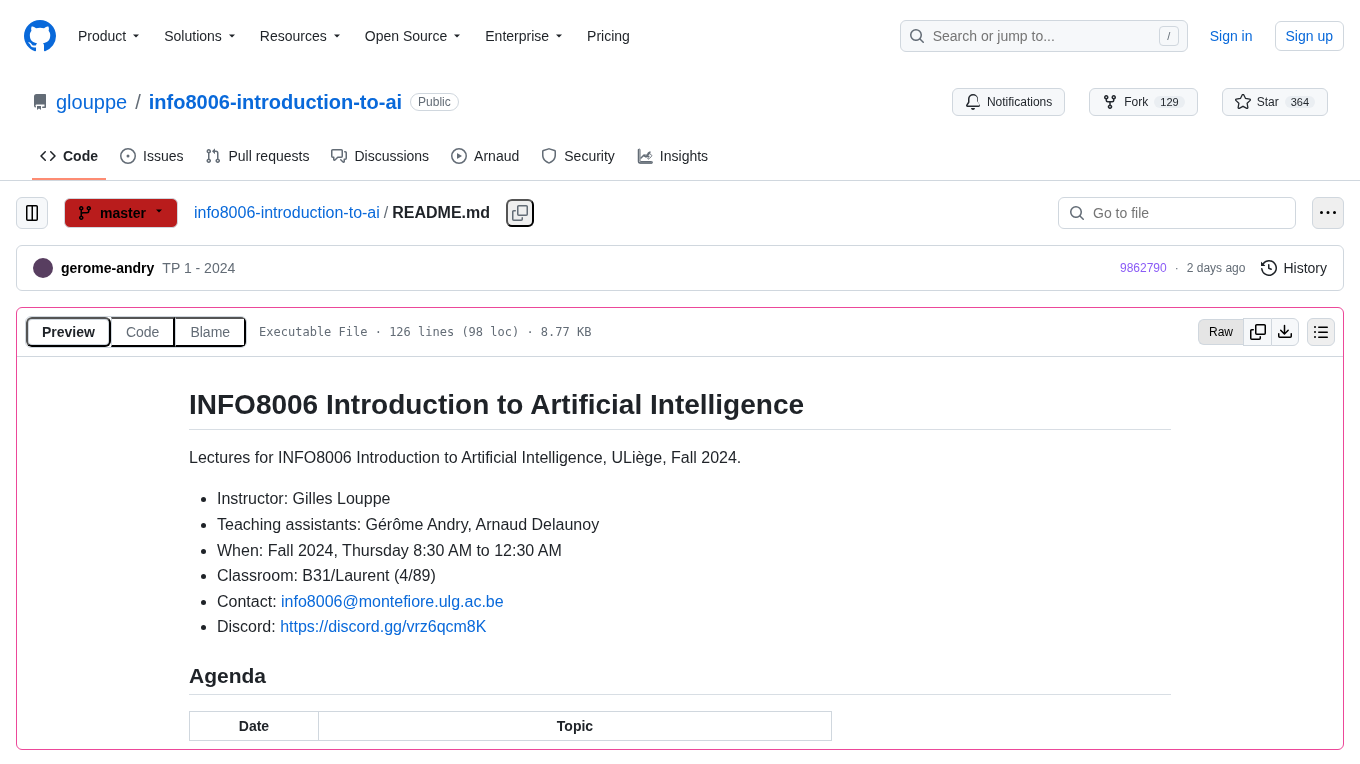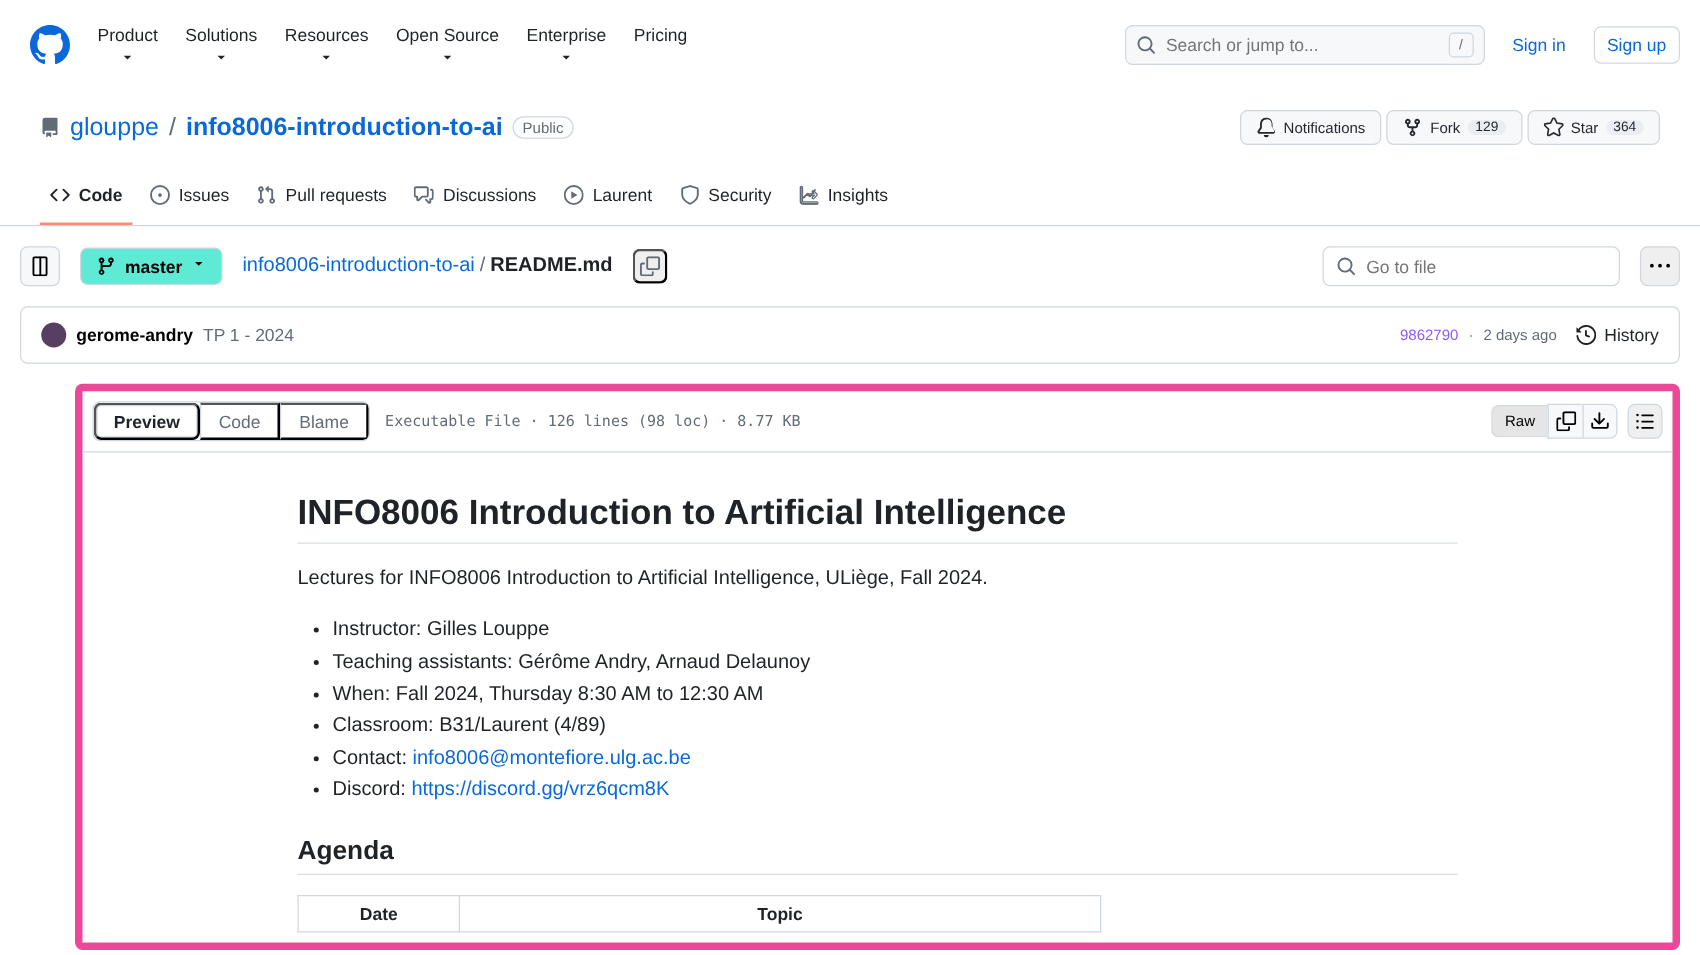--- a/index.html
+++ b/index.html
@@ -10,7 +10,7 @@
     .header { height: 72px; background: #fff; display: flex; align-items: center; padding: 0 16px 0 24px; gap: 14px; }
     .logo svg { display: block; }
     .nav-links { display: flex; gap: 6px; }
-    .nav-item { display: flex; align-items: center; gap: 4px; padding: 6px 8px; cursor: pointer; font-size: 14px; color: #1f2328; flex-direction: column; }
+    .nav-item { display: flex; align-items: center; gap: 4px; padding: 6px 8px; cursor: pointer; font-size: 14px; color: #1f2328; }
     .nav-item-plain { padding: 6px 8px; cursor: pointer; }
     .chevron { width: 12px; height: 12px; }
     .header-spacer { flex: 1; }

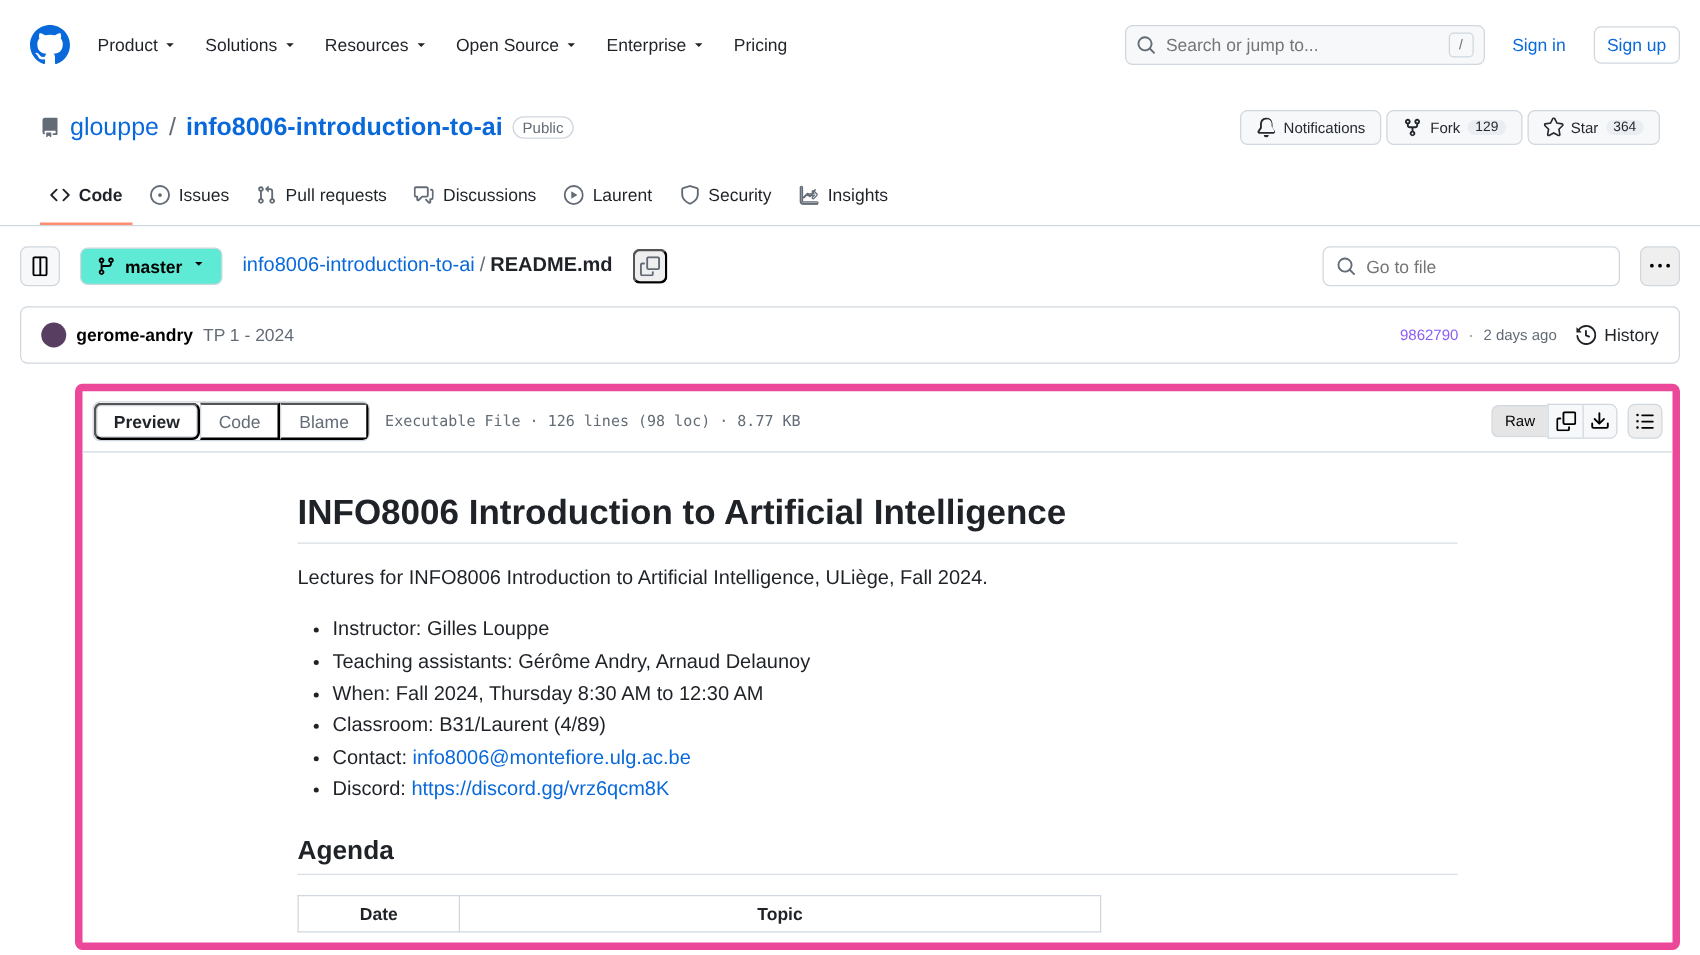--- a/index.html
+++ b/index.html
@@ -27,7 +27,7 @@
     .repo-name { font-weight: 600; }
     .repo-slash { color: #636c76; }
     .public-badge { border: 1px solid #d0d7de; border-radius: 2em; padding: 1px 7px; font-size: 12px; color: #636c76; }
-    .repo-actions { margin-left: auto; display: flex; gap: 4px; }
+    .repo-actions { margin-left: auto; display: flex; gap: 24px; }
     .pill-btn { display: inline-flex; align-items: center; gap: 6px; border: 1px solid #d0d7de; border-radius: 6px; padding: 5px 12px; background: #f6f8fa; font-size: 12px; cursor: pointer; color: #24292f; }
     .pill-btn .count { background: #eaeef2; border-radius: 2em; padding: 0 6px; font-size: 11px; color: #24292f; }
 

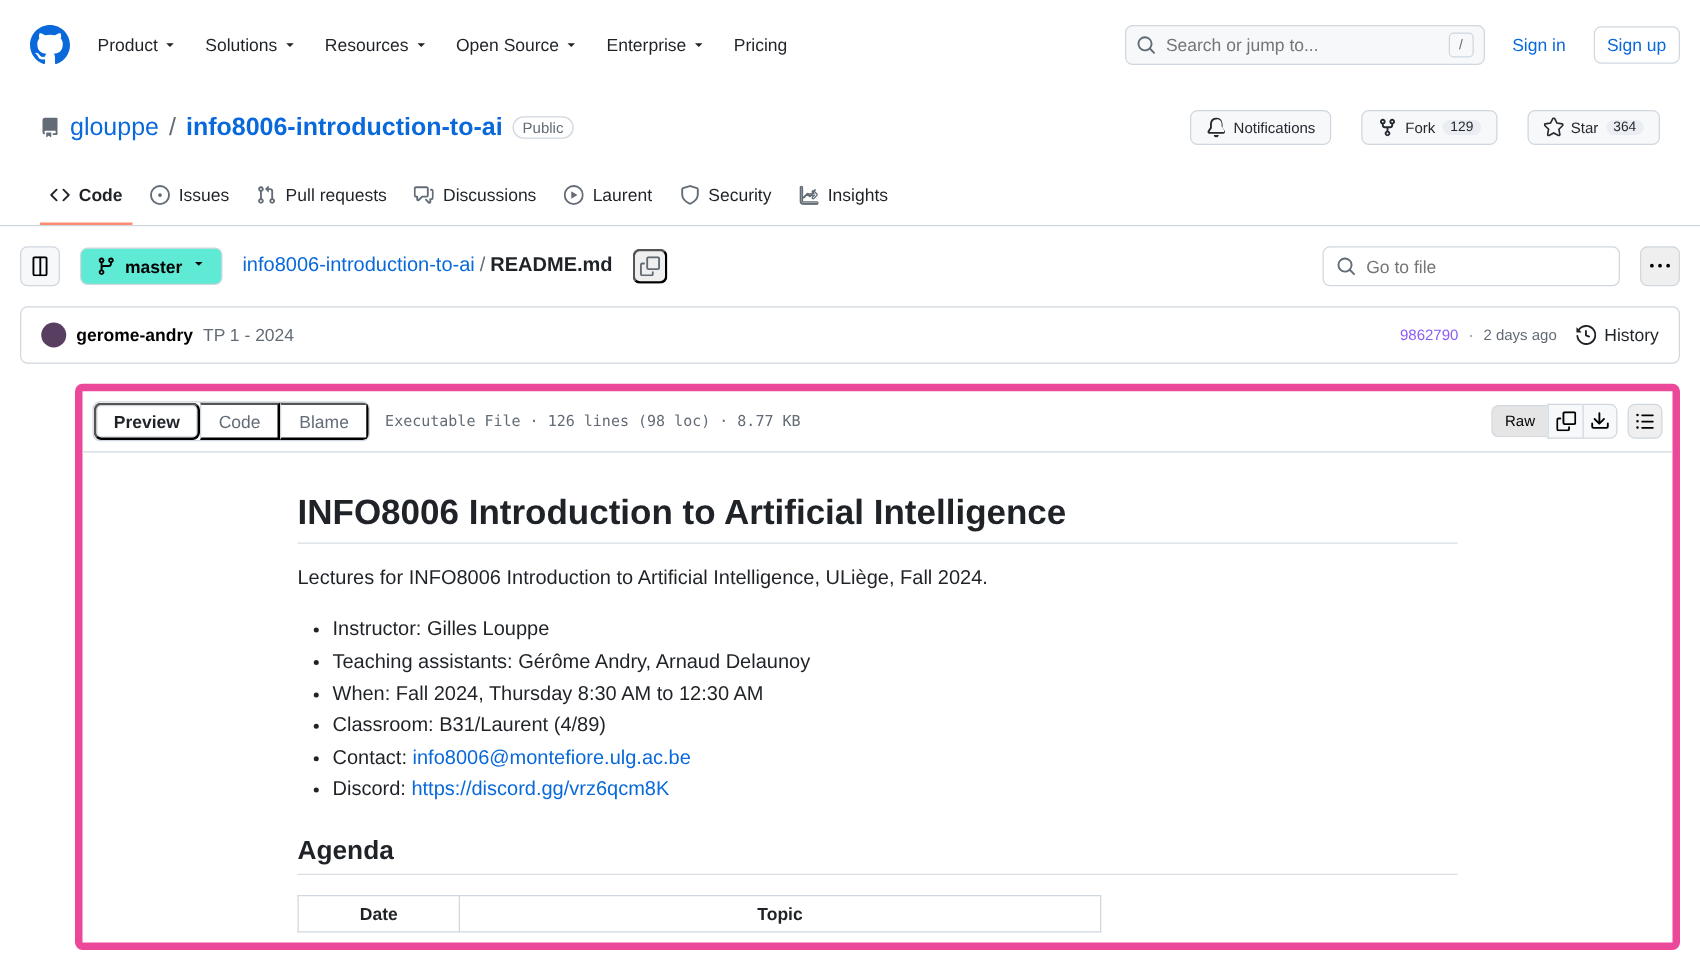--- a/index.html
+++ b/index.html
@@ -211,7 +211,7 @@
       <svg class="tab-icon octicon" viewBox="0 0 16 16">
         <path d="M8 0a8 8 0 100 16A8 8 0 008 0zM1.5 8a6.5 6.5 0 1113 0 6.5 6.5 0 01-13 0zm4.879-2.773l4.264 2.559a.25.25 0 010 .428l-4.264 2.559A.25.25 0 016 10.559V5.442a.25.25 0 01.379-.215z"></path>
       </svg>
-      <span>Laurent</span>
+      <span>Arnaud</span>
     </a>
   <a class="repo-tab">
       <svg class="tab-icon octicon" viewBox="0 0 16 16">

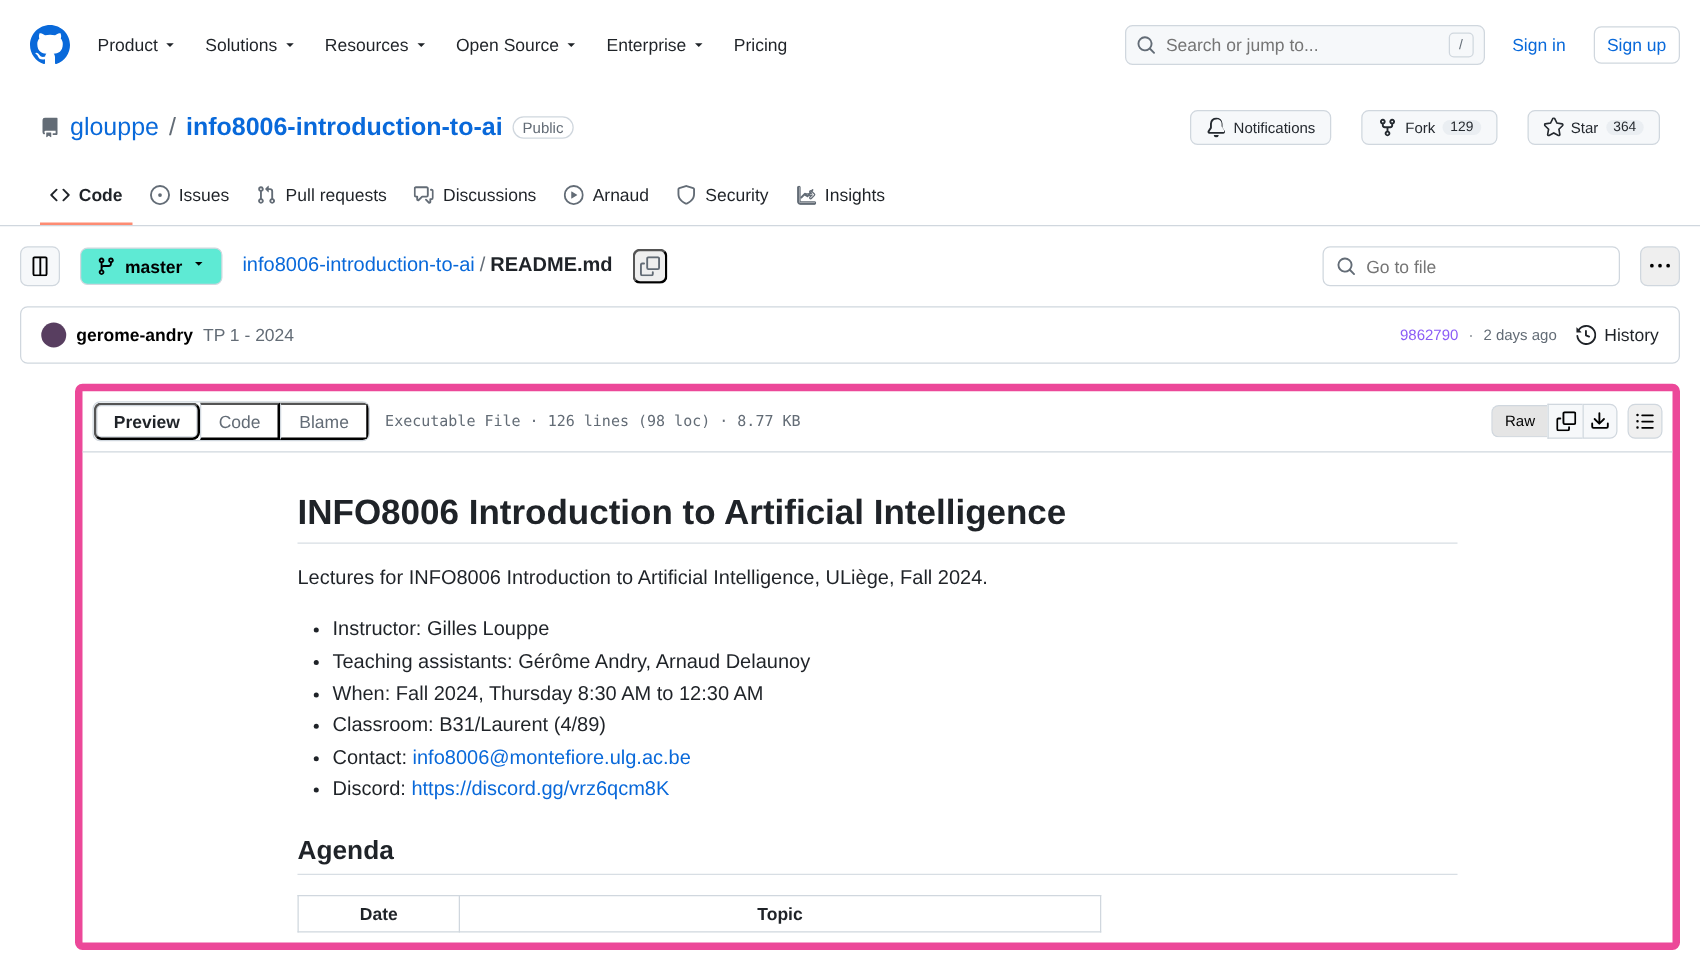--- a/index.html
+++ b/index.html
@@ -42,7 +42,7 @@
     .file-area { padding: 16px; }
     .file-toolbar { display: flex; align-items: center; gap: 16px; padding: 0 0 16px 0; }
     .side-toggle { border: 1px solid #d0d7de; border-radius: 6px; width: 32px; height: 32px; display: flex; align-items: center; justify-content: center; cursor: pointer; background:#f6f8fa }
-    .branch-btn { display: flex; align-items: flex-start; gap: 7px; border: 1px solid #d0d7de; border-radius: 6px; background: #5eead4; padding: 6px 12px; cursor: pointer; font-size: 14px; }
+    .branch-btn { display: flex; align-items: flex-start; gap: 7px; border: 1px solid #d0d7de; border-radius: 6px; background: #b91c1c; padding: 6px 12px; cursor: pointer; font-size: 14px; }
     .branch-btn b { font-weight: 600; }
     .breadcrumb { display: flex; align-items: center; gap: 4px; font-size: 16px; }
     .breadcrumb .bc-root { color: #0969da; }

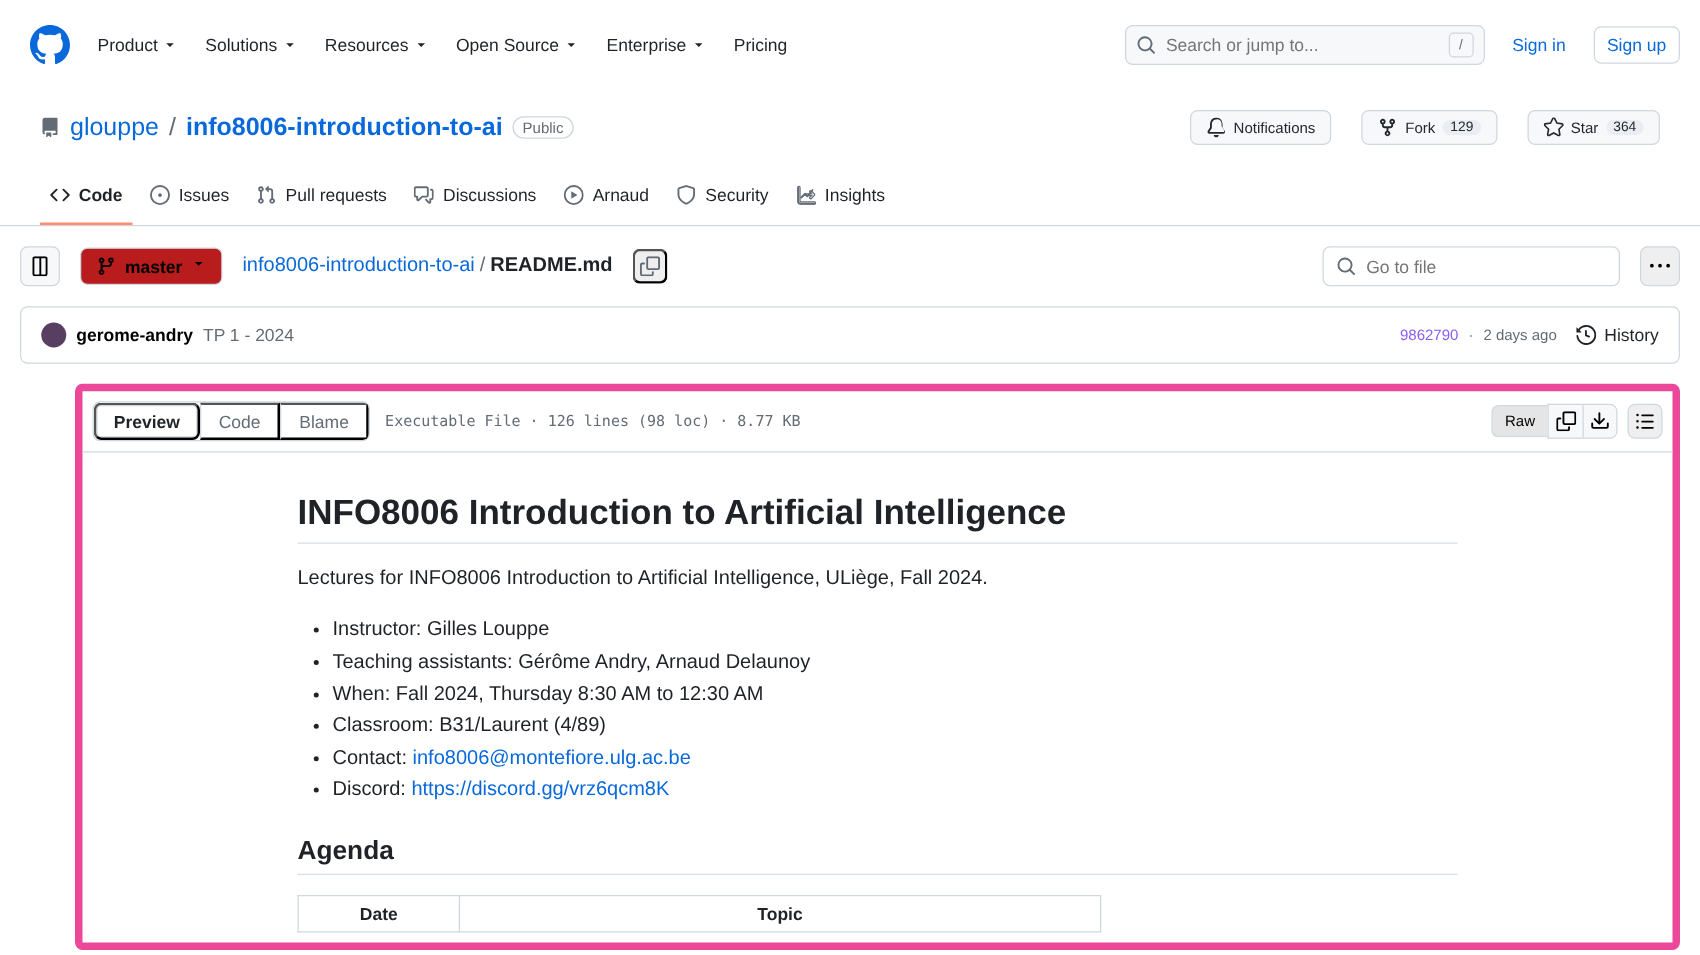--- a/index.html
+++ b/index.html
@@ -65,7 +65,7 @@
     .history-link { display: flex; align-items: center; gap: 6px; color: #1f2328; font-size: 14px; cursor: pointer; margin-left: 8px;}
 
     
-    .file-box { border: 6px solid #ec4899; border-radius: 6px; margin-top: 16px; margin-left: 44px; }
+    .file-box { border: 1px solid #ec4899; border-radius: 6px; margin-top: 16px; }
     .file-box-header { display: flex; align-items: center; padding: 8px; border-bottom: 1px solid #d0d7de; gap: 12px; }
     .seg-group { display: inline-flex; border: 1px solid #d0d7de; border-radius: 6px; overflow: hidden; }
     .seg { padding: 5px 14px; font-size: 14px; cursor: pointer; background: #fff; color:#636c76; }

